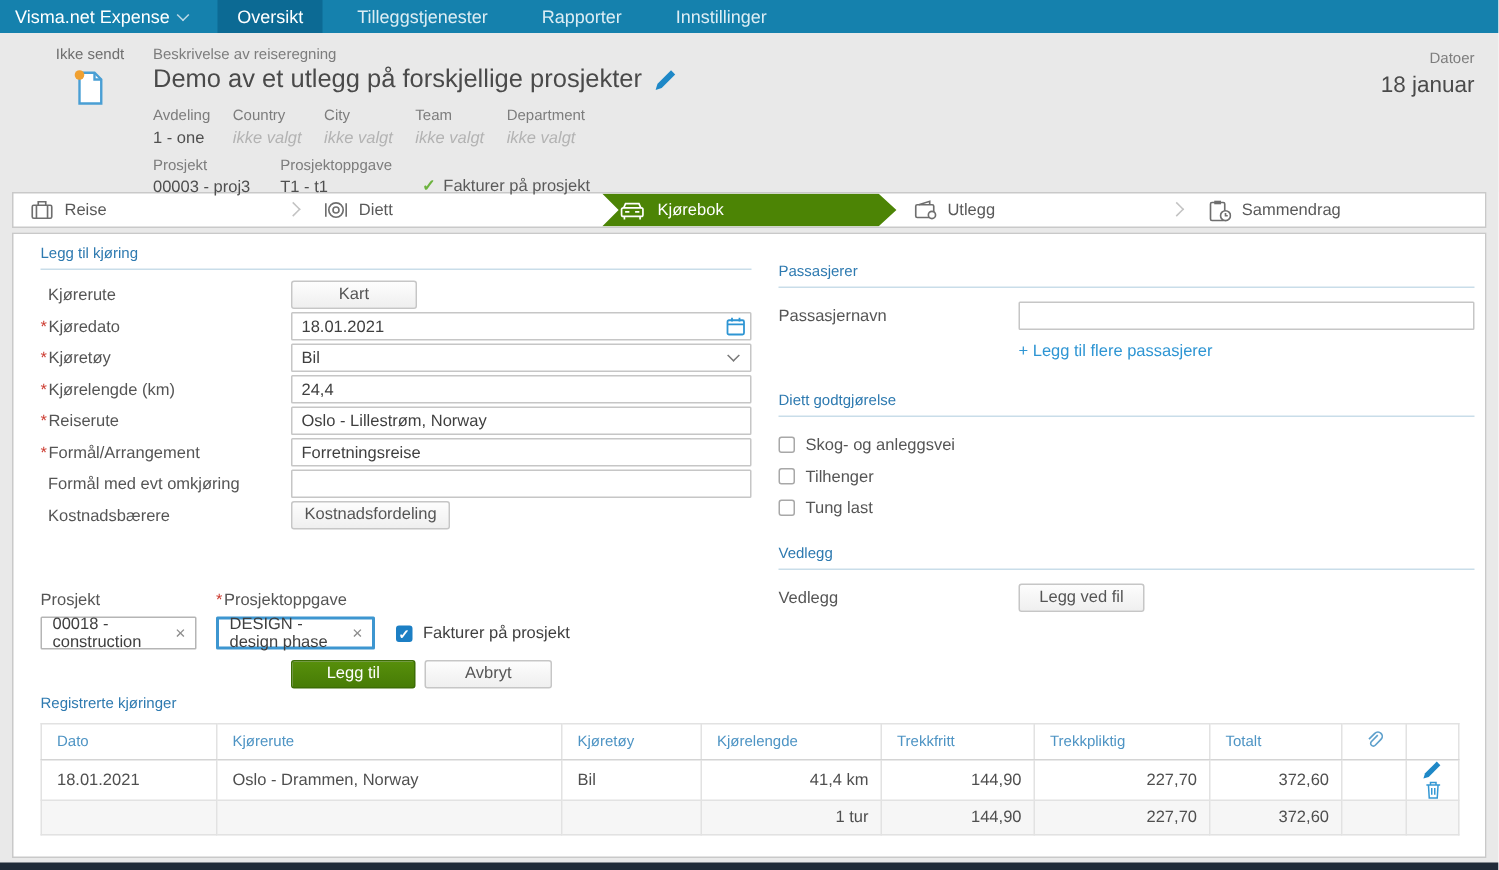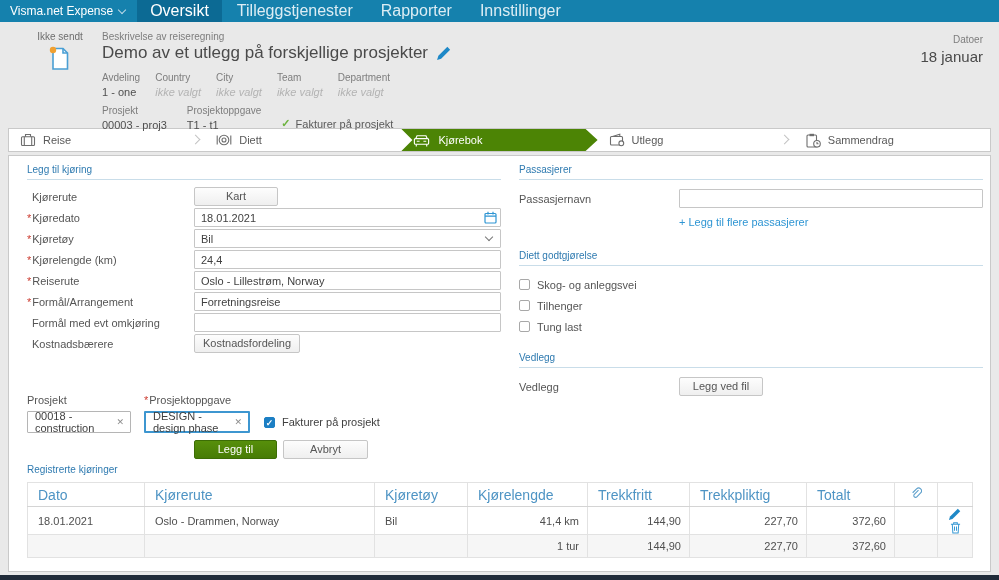--- a/index.html
+++ b/index.html
@@ -10,7 +10,7 @@
   .navbar { height: 22px; background: #1581ad; display: flex; align-items: stretch; color: #e8f3f8; }
   .brand { display: flex; align-items: center; gap: 6px; padding: 0 10px; font-size: 12px; color: #fff; cursor: pointer; }
   .brand .chev { width: 6px; height: 6px; border-right: 1px solid #bcd9e6; border-bottom: 1px solid #bcd9e6; transform: rotate(45deg); margin-top: -3px; }
-  .nav-item { display: flex; align-items: center; padding: 0 13px; font-size: 16px; color: #dcedf4; cursor: pointer; margin-left: 2px; }
+  .nav-item { display: flex; align-items: center; padding: 0 13px; font-size: 12px; color: #dcedf4; cursor: pointer; margin-left: 10px; }
   .nav-item.active { background: #0c6a94; color: #fff; }
 
   

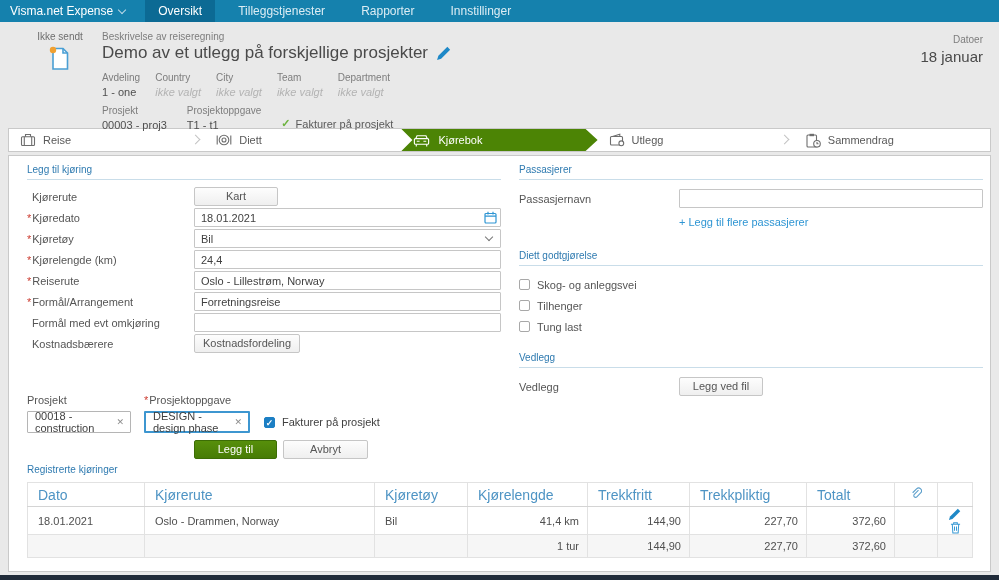--- a/index.html
+++ b/index.html
@@ -45,7 +45,7 @@
   .panel { margin: 3px 8px 0; height: 417px; background: #fff; border: 1px solid #c9c9c9; position: relative; }
   .section-h { font-size: 10px; color: #2e7ab0; padding-bottom: 4px; border-bottom: 1px solid #c9dde9; }
   .col-left { position: absolute; left: 18px; top: 8px; width: 474px; }
-  .col-right { position: absolute; left: 510px; right: 7px; top: 8px; }
+  .col-right { position: absolute; left: 510px; right: 7px; top: 20px; }
 
   .frows { margin-top: 7px; }
   .frow { display: flex; align-items: center; margin-bottom: 2px; min-height: 19px; }

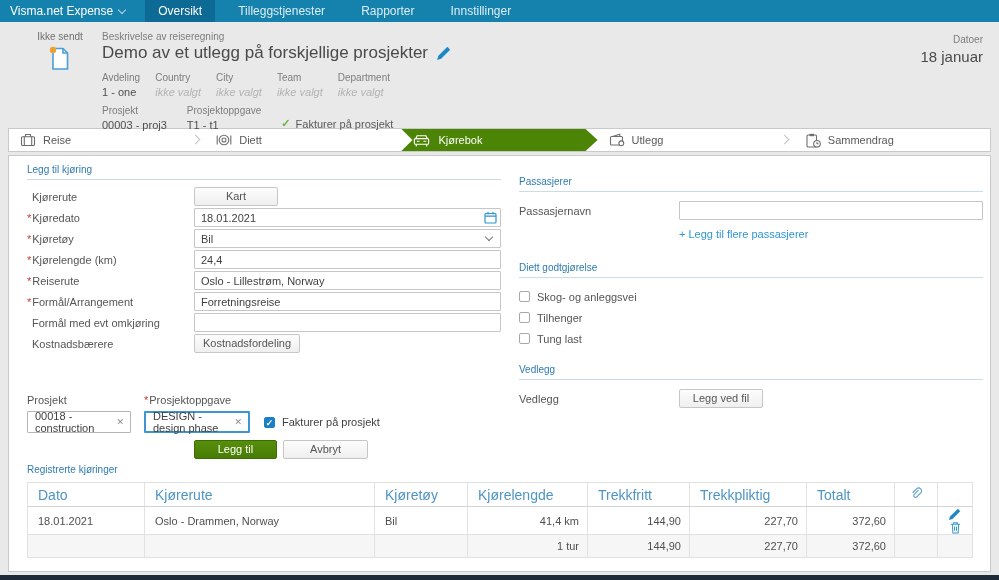--- a/index.html
+++ b/index.html
@@ -84,7 +84,7 @@
   table { width: 100%; border-collapse: collapse; table-layout: fixed; }
   th, td { border: 1px solid #e2e2e2; font-weight: normal; }
   table { border: 1px solid #d4d4d4; }
-  thead th { height: 24px; text-align: left; padding: 0 10px; color: #4e94c4; font-size: 14px; border-bottom: 1px solid #d4d4d4; }
+  thead th { height: 24px; text-align: left; padding: 0 10px; color: #4e94c4; font-size: 10px; border-bottom: 1px solid #d4d4d4; }
   tbody td { height: 25px; padding: 0 10px; color: #4f4f4f; }
   .num { text-align: right; padding-right: 8px; }
   .t-foot td { background: #f6f6f6; height: 23px; color: #4f4f4f; }

